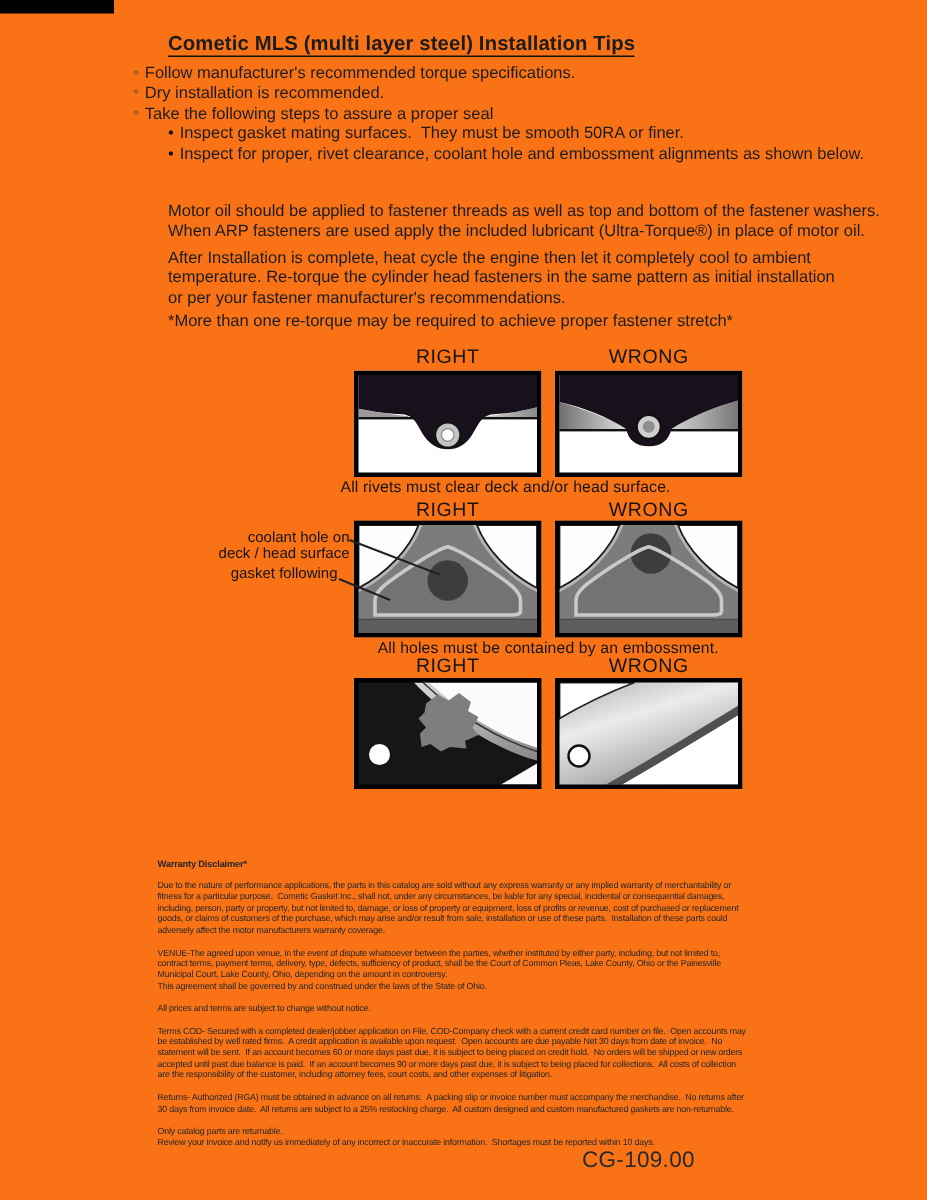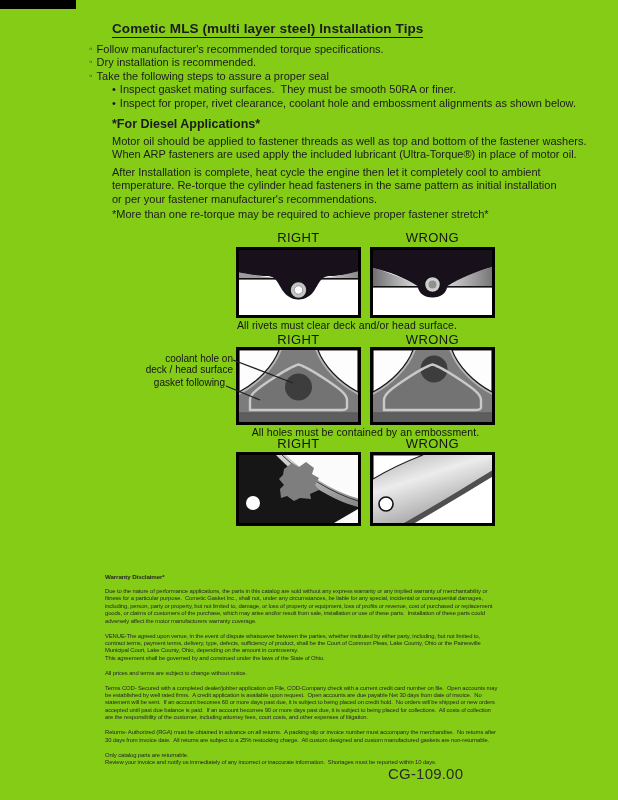--- a/index.html
+++ b/index.html
@@ -3,7 +3,7 @@
 <meta charset="utf-8">
 <style>
   html,body{margin:0;padding:0;background:#fff;}
-  .page{position:relative;width:618px;height:800px;background:#84cc16;overflow:hidden;
+  .page{position:relative;width:618px;height:800px;background:#f97316;overflow:hidden;
         font-family:"Liberation Sans","DejaVu Sans",sans-serif;color:#1c1c1c;}
   .abs{position:absolute;}
   .scan-bar{left:0;top:0;width:76px;height:9px;background:#000;}

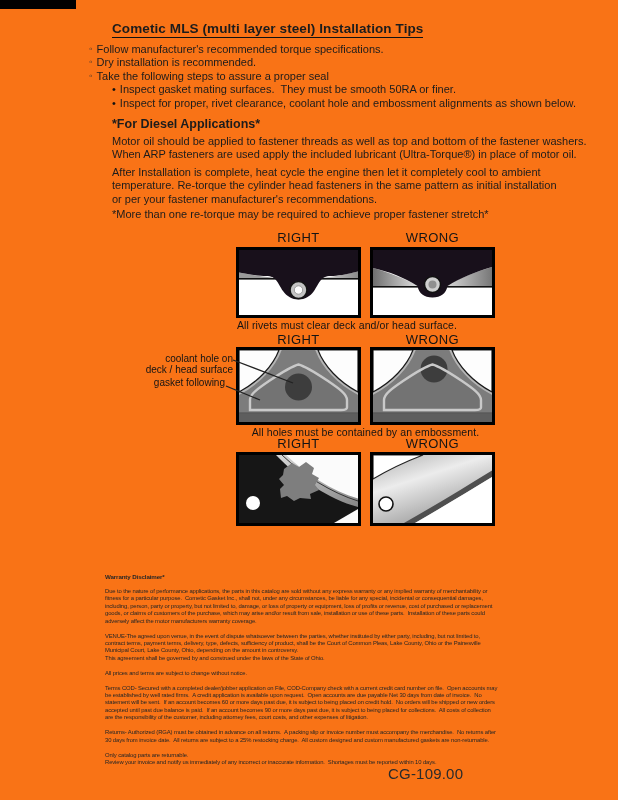--- a/index.html
+++ b/index.html
@@ -44,7 +44,6 @@
     <div class="bullet b1"><span>Inspect for proper, rivet clearance, coolant hole and embossment alignments as shown below.</span></div>
   </div>
 
-  <div class="abs diesel-h">*For Diesel Applications*</div>
   <div class="abs para" style="top:135px;">Motor oil should be applied to fastener threads as well as top and bottom of the fastener washers.
 When ARP fasteners are used apply the included lubricant (Ultra-Torque®) in place of motor oil.</div>
   <div class="abs para" style="top:166px;">After Installation is complete, heat cycle the engine then let it completely cool to ambient

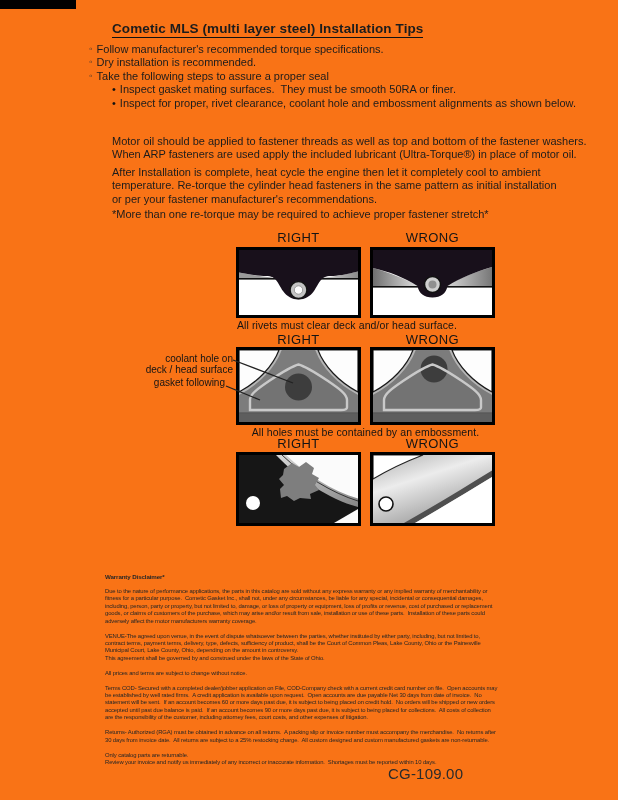--- a/index.html
+++ b/index.html
@@ -96,7 +96,7 @@
     </svg>
   </div>
 
-  <div class="abs caption" style="left:237px;top:319px;">All rivets must clear deck and/or head surface.</div>
+  <div class="abs caption" style="left:227px;top:319px;">All rivets must clear deck and/or head surface.</div>
 
   <div class="abs dg-header" style="left:236px;top:332px;">RIGHT</div>
   <div class="abs dg-header" style="left:370px;top:332px;">WRONG</div>

